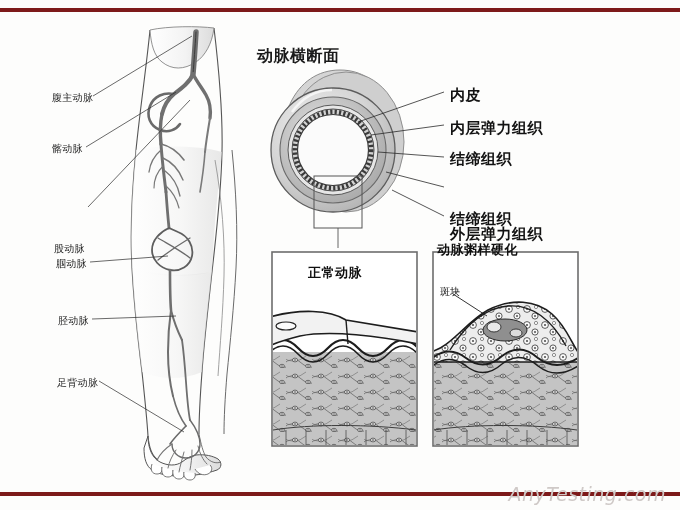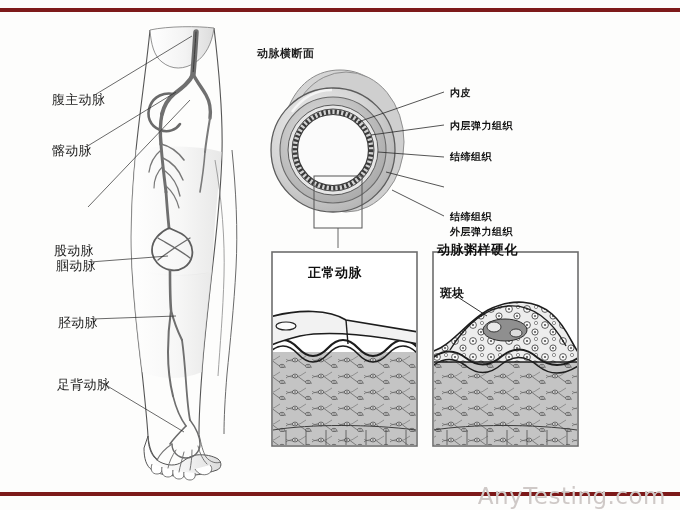--- a/index.html
+++ b/index.html
@@ -59,7 +59,7 @@
   }
   .section-title {
     position: absolute;
-    font-size: 11px;
+    font-size: 16px;
     font-weight: bold;
     color: #1a1a1a;
     white-space: nowrap;

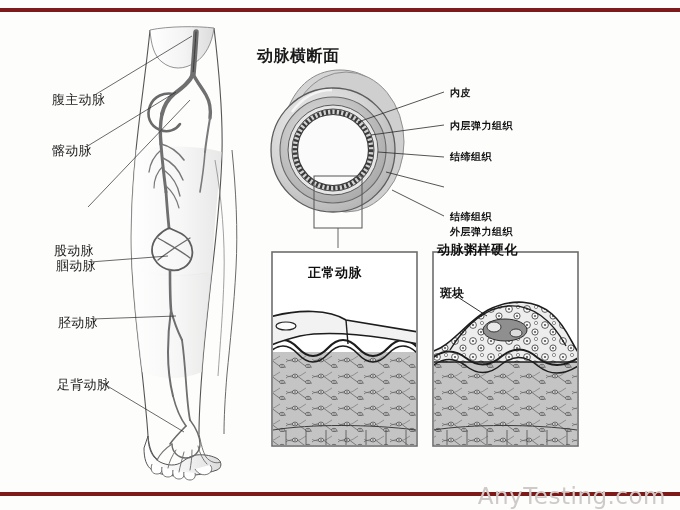--- a/index.html
+++ b/index.html
@@ -37,7 +37,7 @@
 
   .lbl {
     position: absolute;
-    font-size: 13px;
+    font-size: 10px;
     color: #1b1b1b;
     white-space: nowrap;
     letter-spacing: 0.3px;

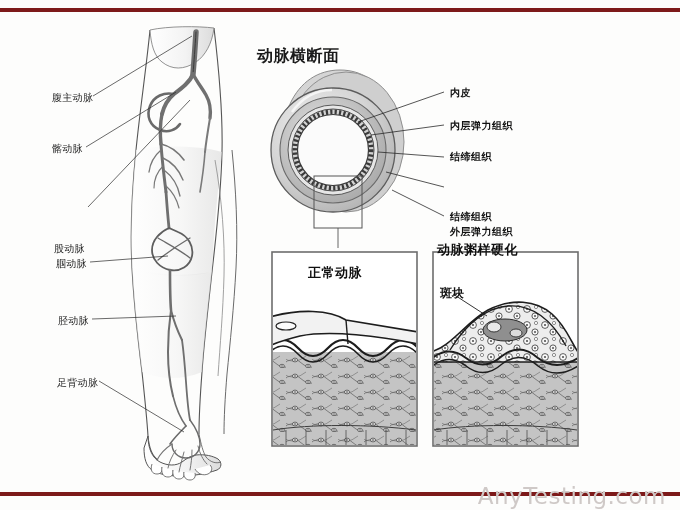--- a/index.html
+++ b/index.html
@@ -44,7 +44,7 @@
     line-height: 1;
   }
   .lbl-right {
-    font-size: 10px;
+    font-size: 15px;
     font-weight: bold;
     color: #121212;
     letter-spacing: 0.5px;

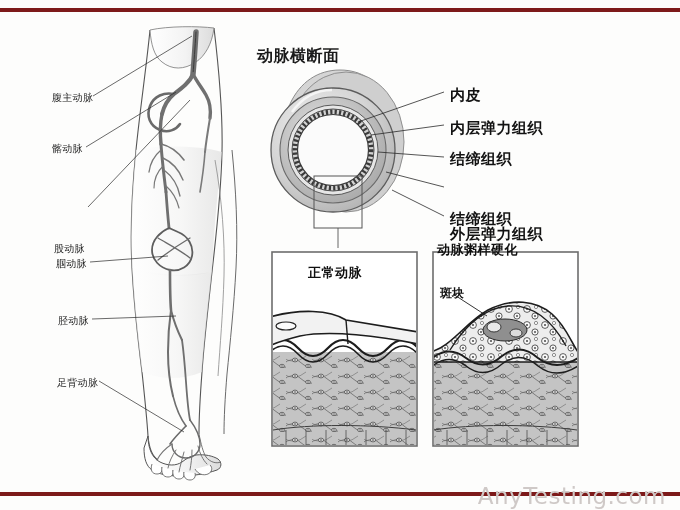--- a/index.html
+++ b/index.html
@@ -67,8 +67,8 @@
   }
   .plaque-lbl {
     position: absolute;
-    font-size: 12px;
-    font-weight: bold;
+    font-size: 10px;
+    font-weight: normal;
     color: #111;
     white-space: nowrap;
   }

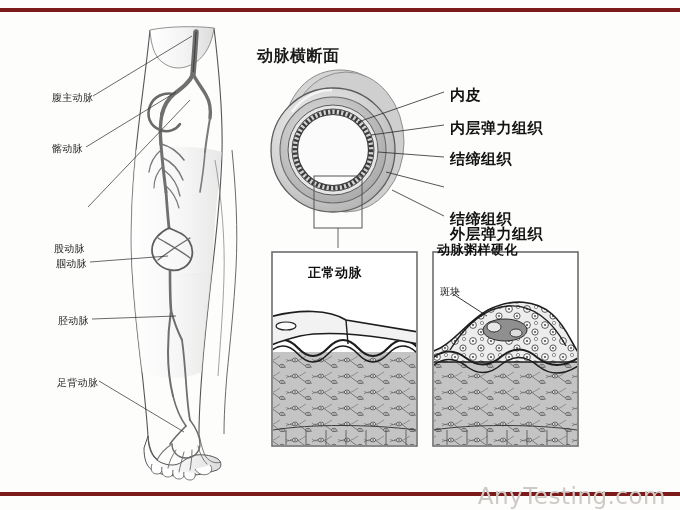--- a/index.html
+++ b/index.html
@@ -87,7 +87,8 @@
     position: absolute;
     right: 14px;
     top: 483px;
-    font-size: 23px;
+    font-size: 19px;
+    font-style: italic;
     color: #cfc9c7;
     letter-spacing: 0.5px;
     white-space: nowrap;

